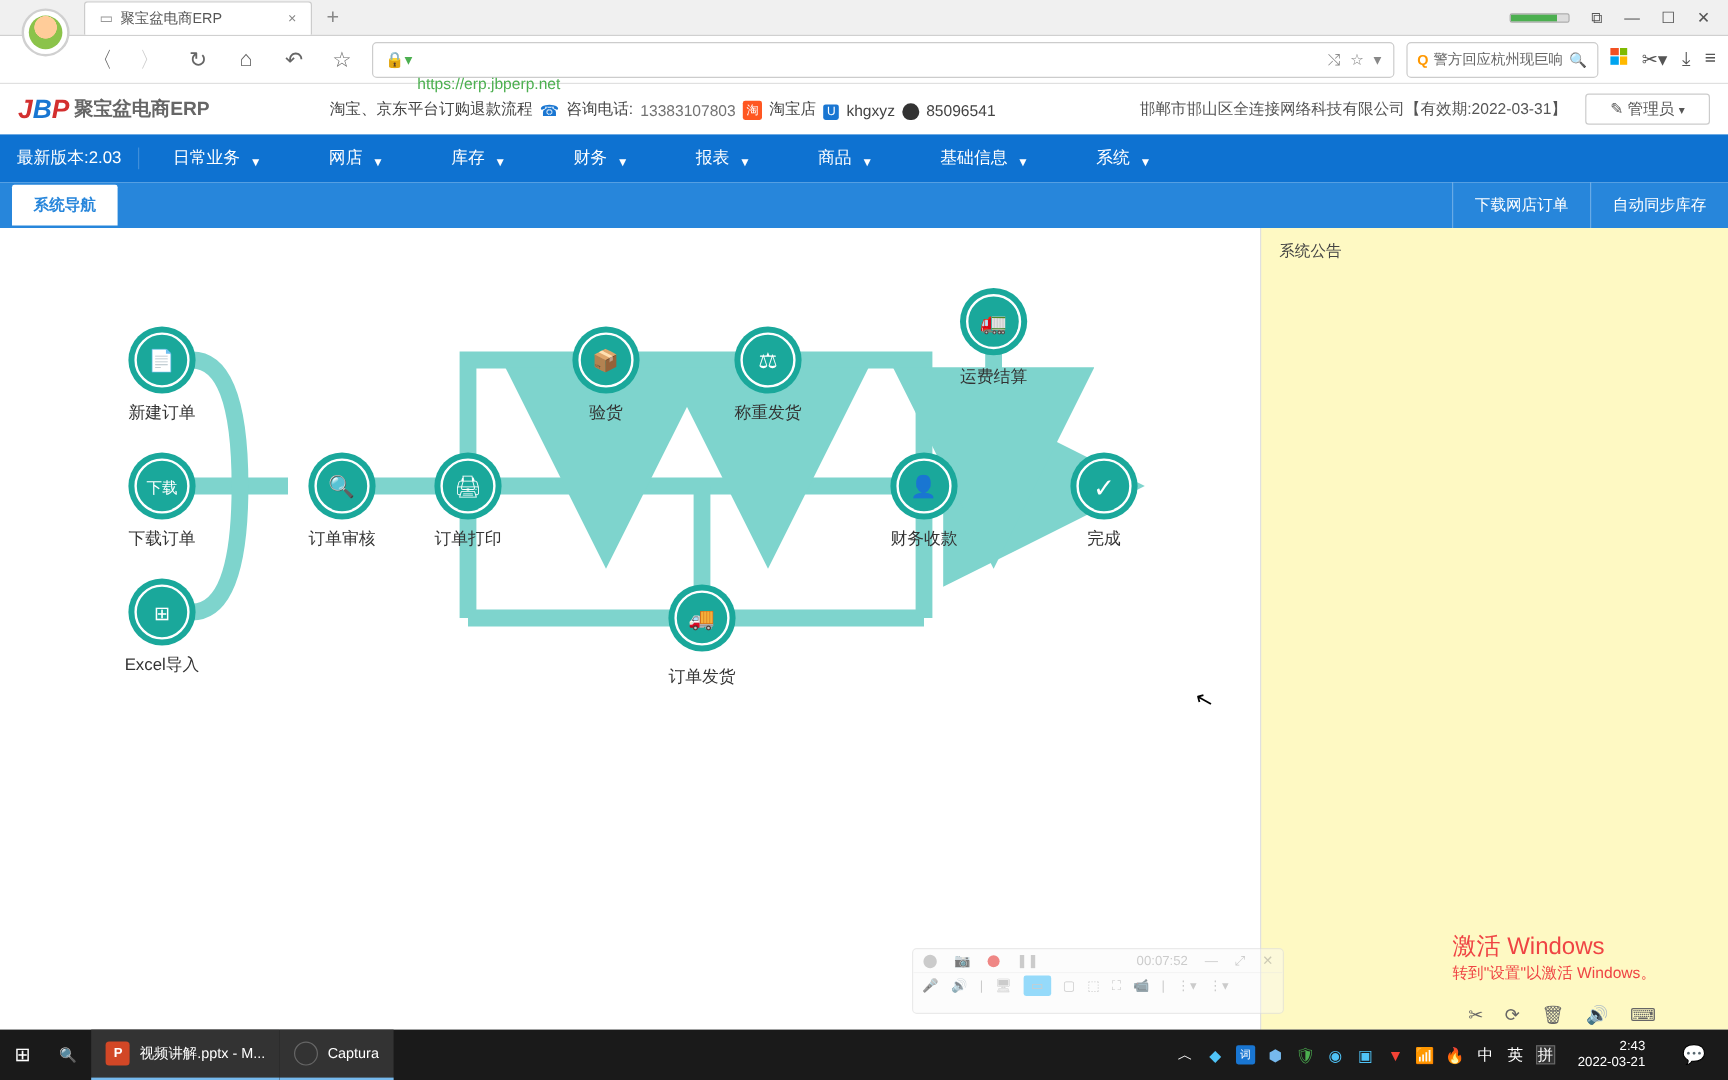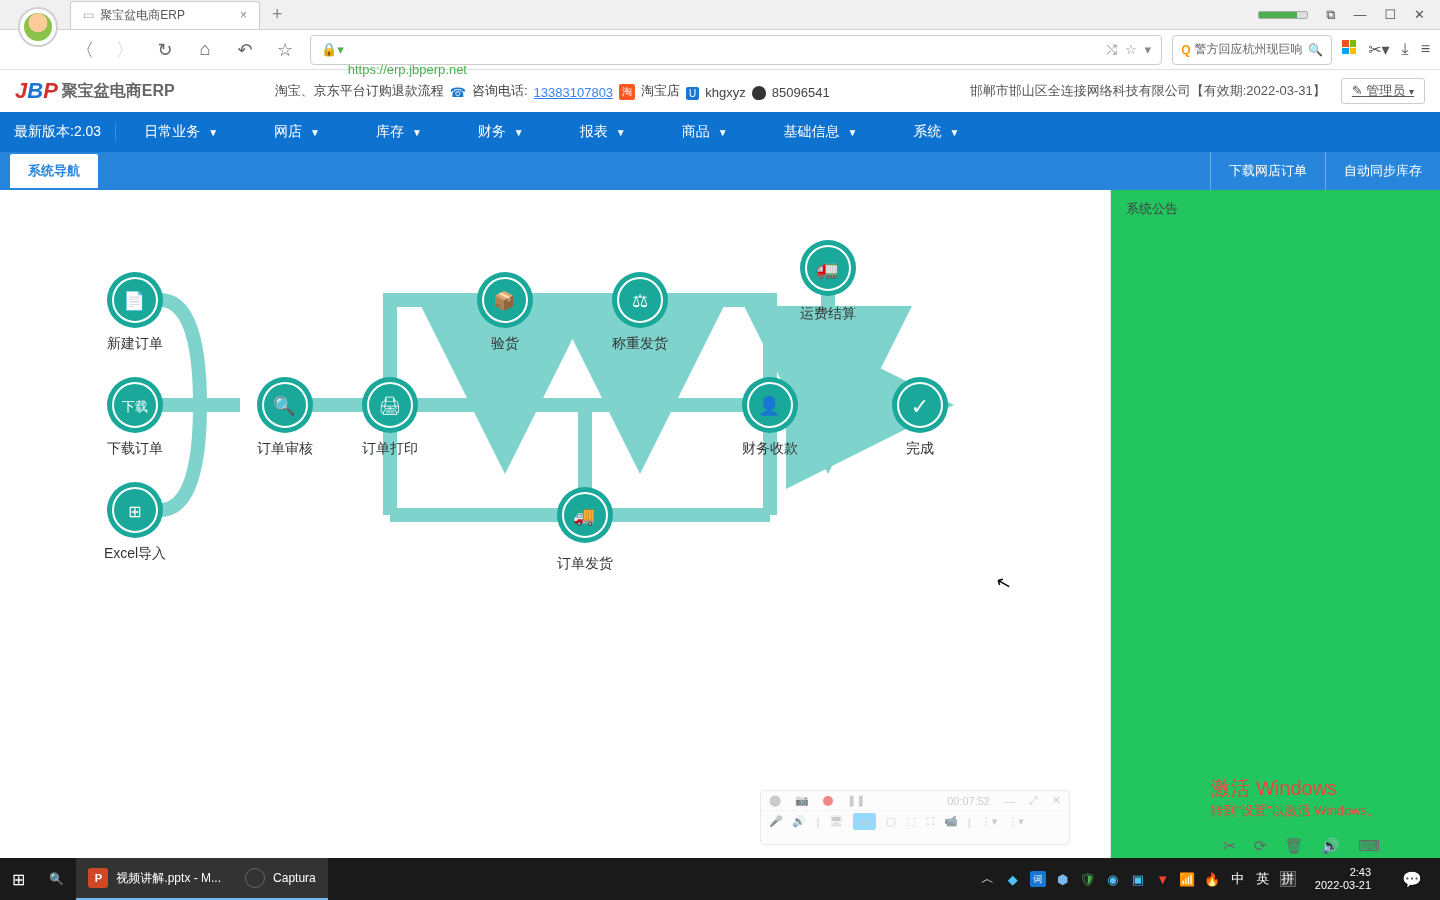--- a/index.html
+++ b/index.html
@@ -33,7 +33,7 @@
 .logo-jbp { color: #d32f2f; font-style: italic; font-weight: bold; font-size: 22px; }
 .logo-jbp .b { color: #1976d2; }
 .header-links { margin-left: 100px; display: flex; align-items: flex-end; gap: 6px; color: #444; }
-.phone-red { color: #3b82f6; text-decoration: underline; }
+.phone-red { color: #737373; }
 .badge-orange { background: #ff5722; color: #fff; padding: 1px 3px; font-size: 10px; border-radius: 2px; }
 .badge-blue { background: #1976d2; color: #fff; padding: 1px 3px; font-size: 10px; border-radius: 2px; }
 .qq-icon { width: 14px; height: 14px; background: #333; border-radius: 50% 50% 45% 45%; display: inline-block; position: relative; }

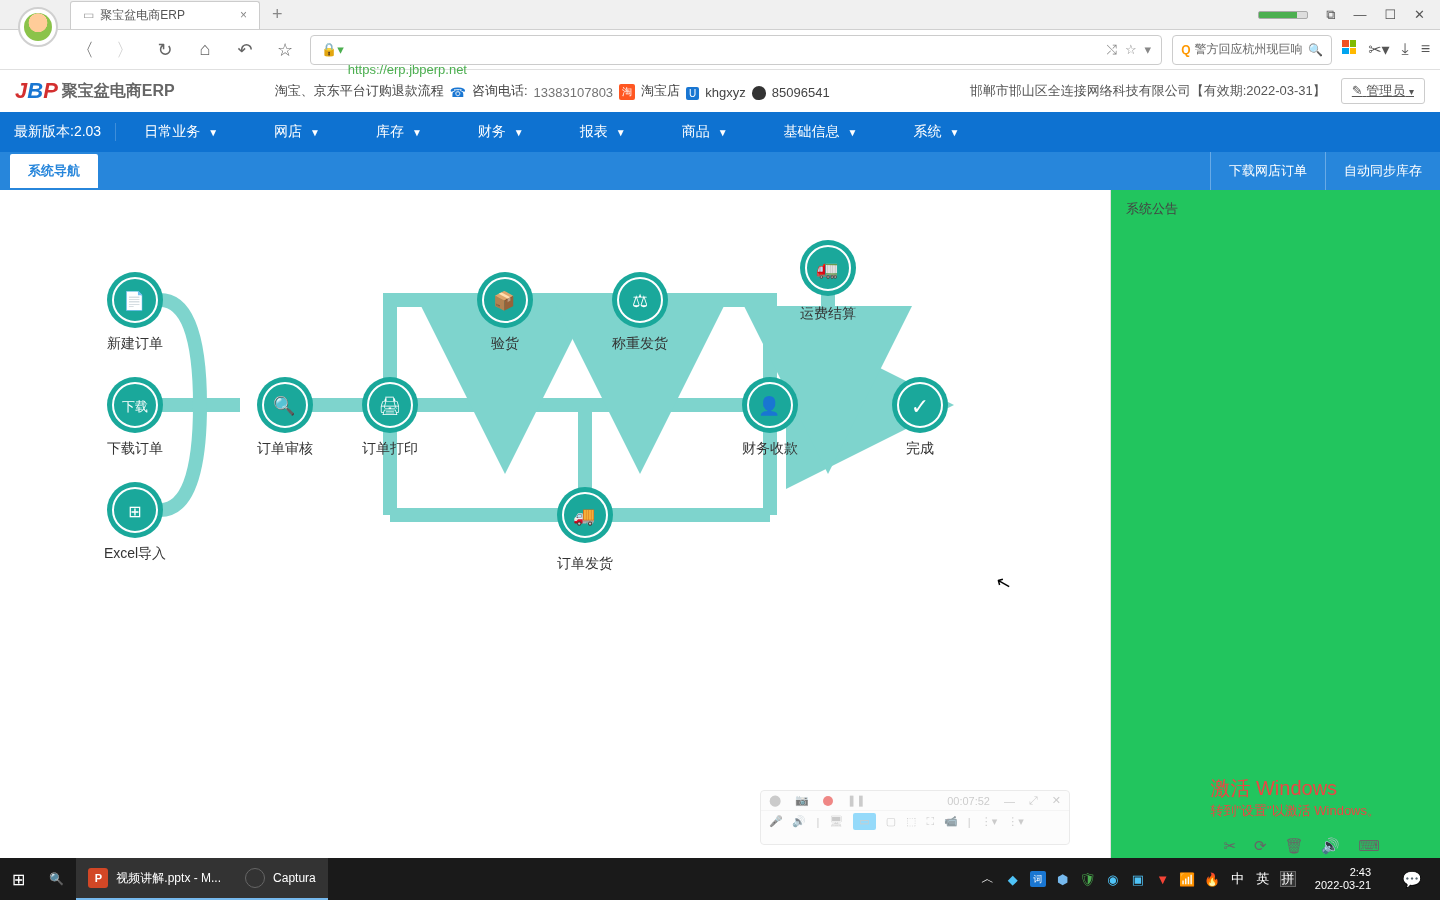--- a/index.html
+++ b/index.html
@@ -38,7 +38,7 @@
 .badge-blue { background: #1976d2; color: #fff; padding: 1px 3px; font-size: 10px; border-radius: 2px; }
 .qq-icon { width: 14px; height: 14px; background: #333; border-radius: 50% 50% 45% 45%; display: inline-block; position: relative; }
 .header-right { margin-left: auto; display: flex; align-items: center; gap: 15px; color: #555; }
-.admin-btn { border: 1px solid #ccc; padding: 3px 10px; border-radius: 3px; cursor: pointer; text-decoration: underline; }
+.admin-btn { border: 1px solid #ccc; padding: 3px 20px; border-radius: 3px; cursor: pointer; }
 
 
 .main-menu { height: 40px; background: #0e72d1; display: flex; align-items: center; color: #fff; font-size: 14px; }

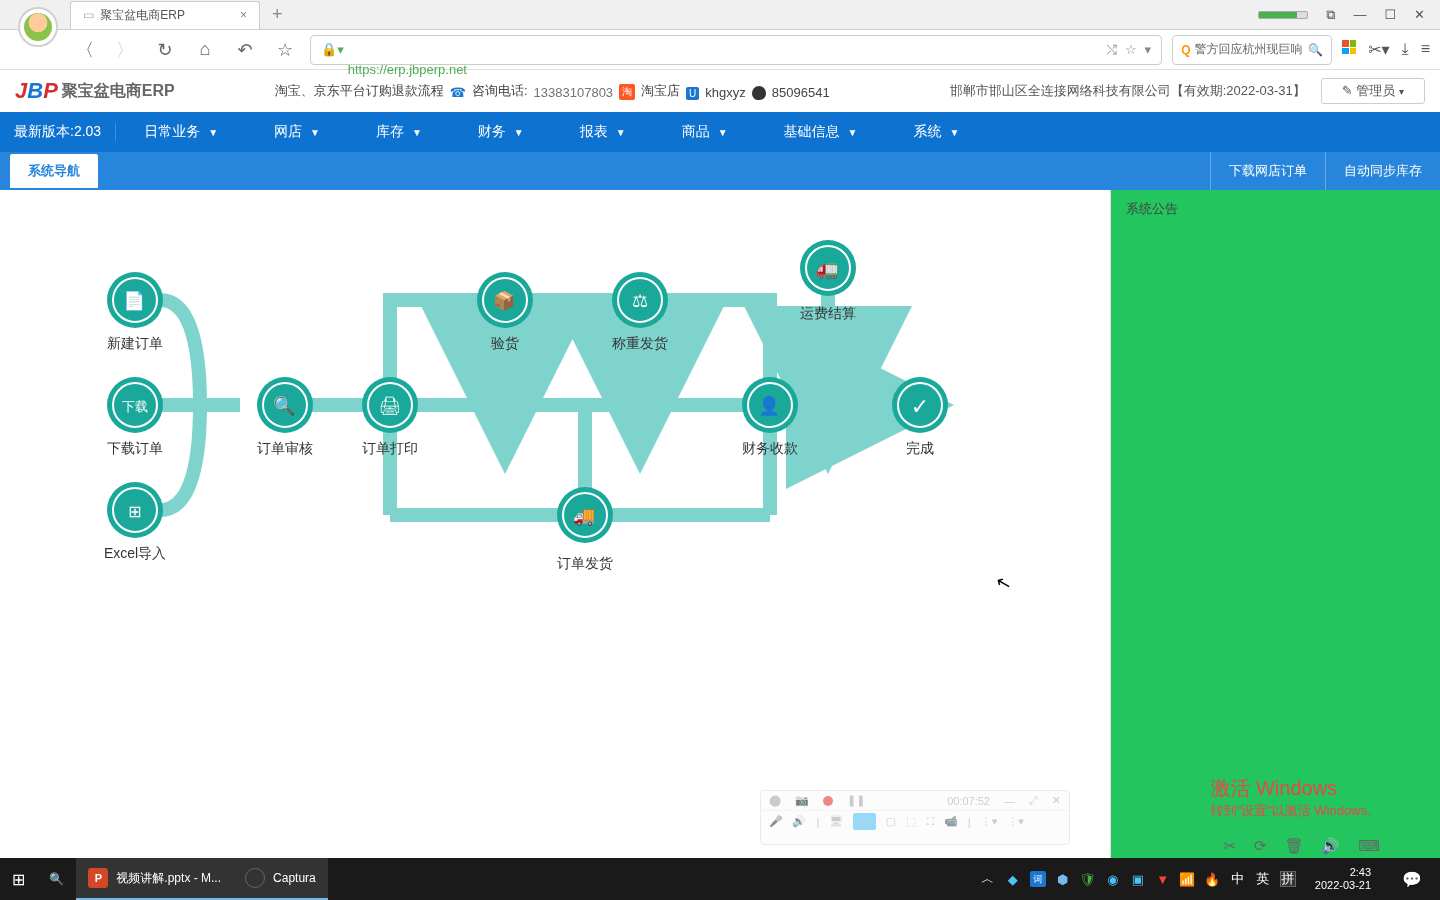--- a/index.html
+++ b/index.html
@@ -43,7 +43,7 @@
 
 .main-menu { height: 40px; background: #0e72d1; display: flex; align-items: center; color: #fff; font-size: 14px; }
 .version { padding: 0 14px; border-right: 1px solid rgba(255,255,255,0.2); }
-.menu-item { padding: 0 28px; display: flex; align-items: center; gap: 8px; cursor: pointer; }
+.menu-item { padding: 0 28px; display: flex; align-items: flex-end; gap: 8px; cursor: pointer; }
 .caret { font-size: 10px; }
 
 

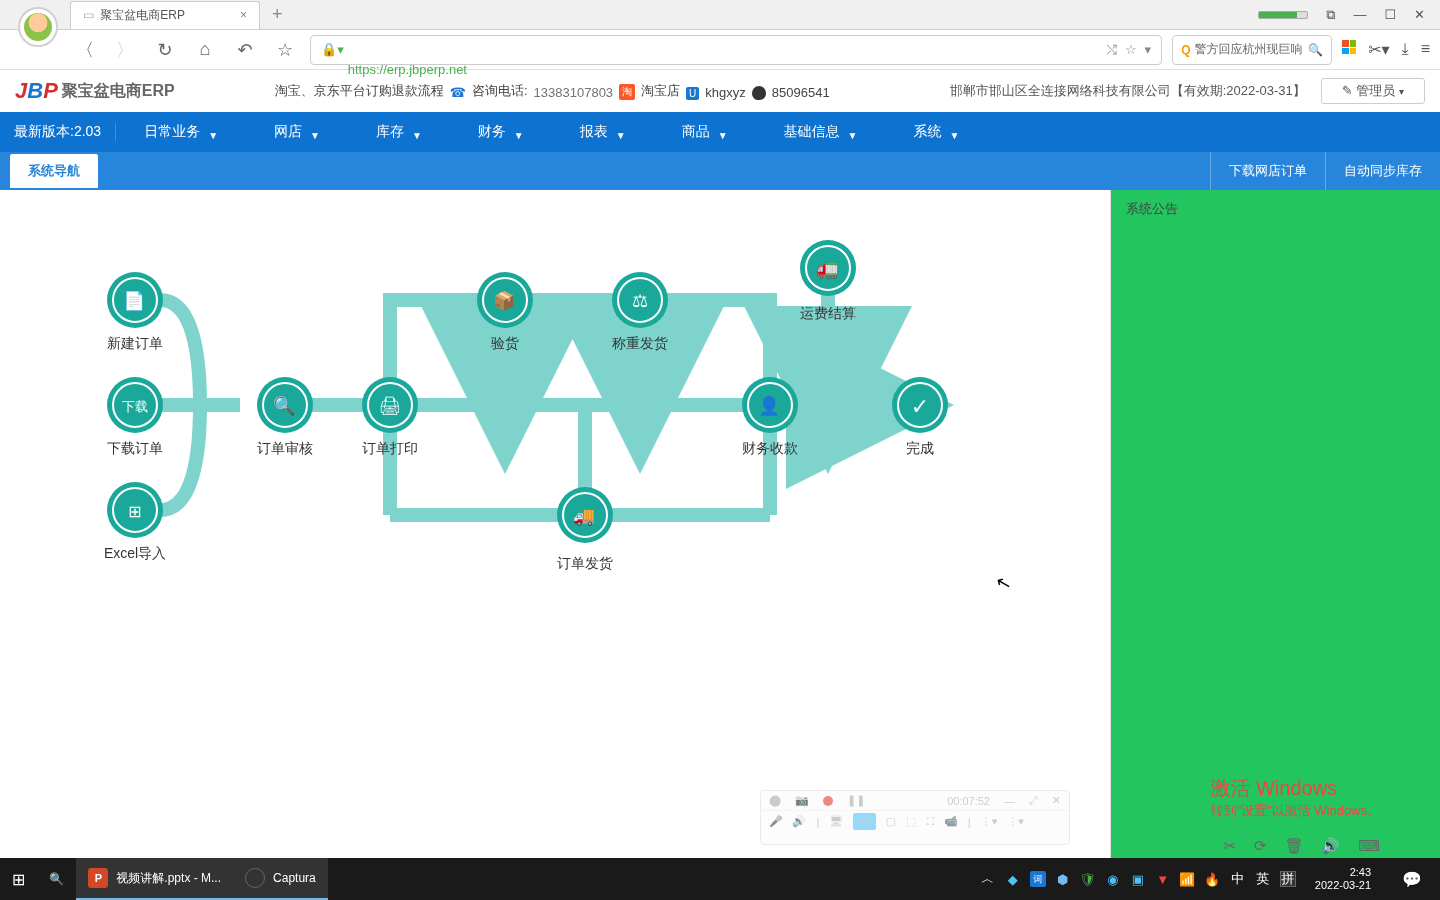--- a/index.html
+++ b/index.html
@@ -55,7 +55,7 @@
 
 .content-area { display: flex; height: calc(900px - 30px - 40px - 42px - 40px - 38px - 42px); background: #eef0f2; }
 .flow-panel { flex: 1; background: #fff; margin: 0; position: relative; }
-.announce-panel { width: 330px; background: #22c55e; border-left: 1px solid #e0e0e0; padding: 10px 15px; font-size: 13px; color: #444; }
+.announce-panel { width: 390px; background: #fef9c3; border-left: 1px solid #e0e0e0; padding: 10px 15px; font-size: 13px; color: #444; }
 
 .flow-svg { position: absolute; top: 0; left: 0; }
 

